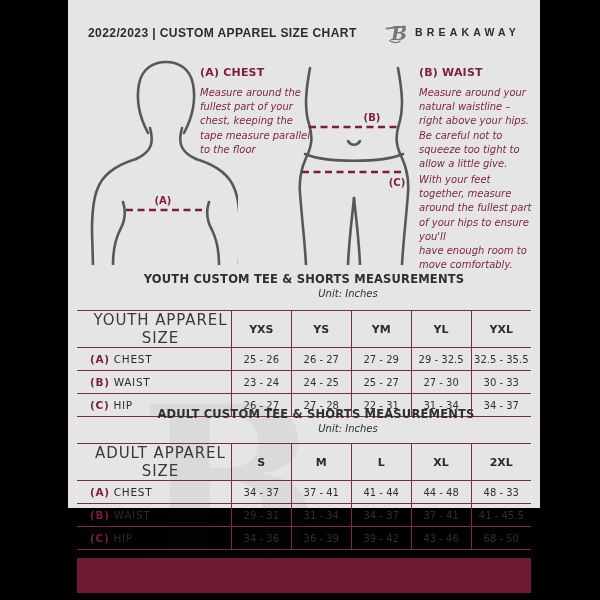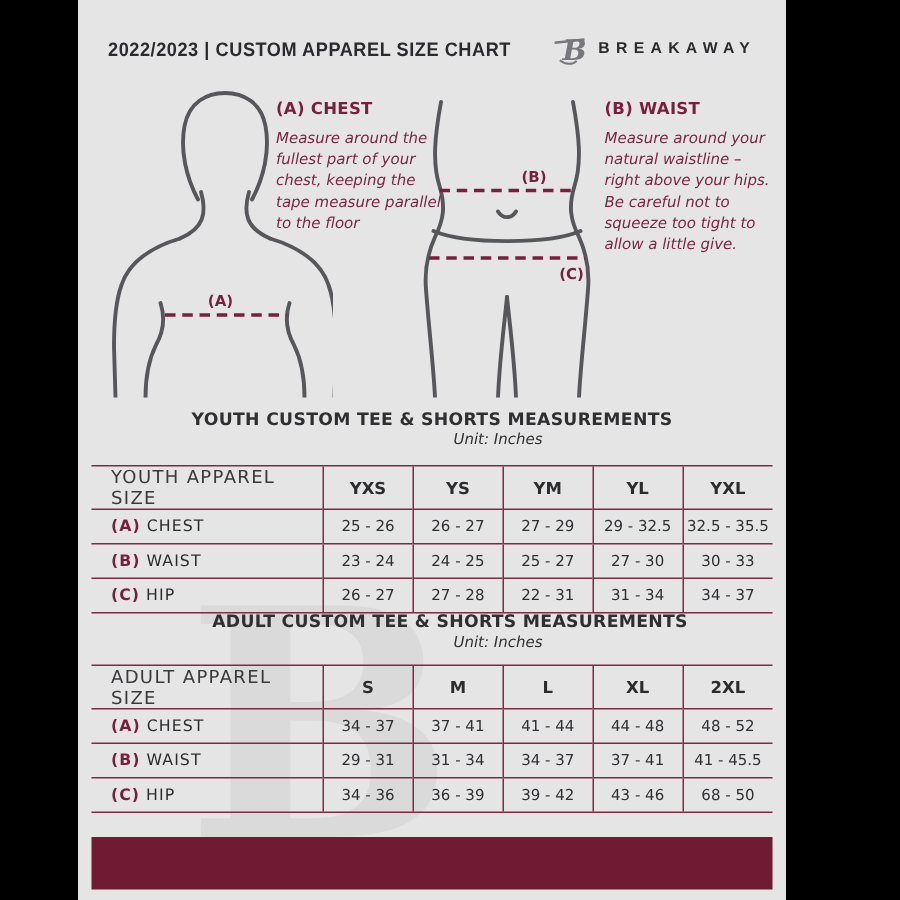--- a/index.html
+++ b/index.html
@@ -5,7 +5,7 @@
   html,body{margin:0;padding:0;background:#000;}
   .canvas{position:relative;width:600px;height:600px;background:#000;overflow:hidden;
           font-family:"DejaVu Sans",sans-serif;}
-  .page{position:absolute;left:52px;top:0;width:472px;height:600px;background:#e6e5e5;}
+  .page{position:absolute;left:68px;top:0;width:472px;height:508px;background:#e6e5e5;}
 
   
   .header{position:absolute;left:0;top:18px;width:100%;height:28px;display:flex;

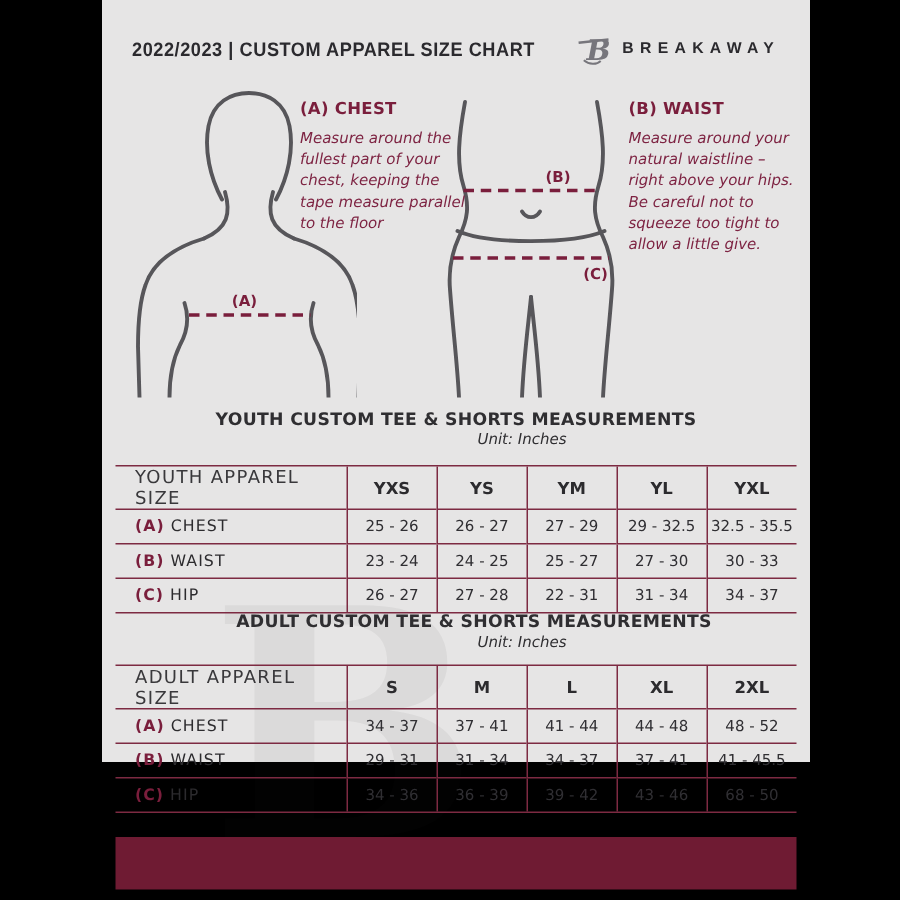--- a/index.html
+++ b/index.html
@@ -111,6 +111,8 @@
         <div class="instr-body">Measure around your natural waistline – right above your hips. Be careful not to squeeze too tight to allow a little give.</div>
       </div>
       <div class="instr" id="instr-hips">
+        <div class="instr-body">With your feet together, measure around the fullest part of your hips to ensure you'll
+have enough room to move comfortably.</div>
       </div>
     </div>
 

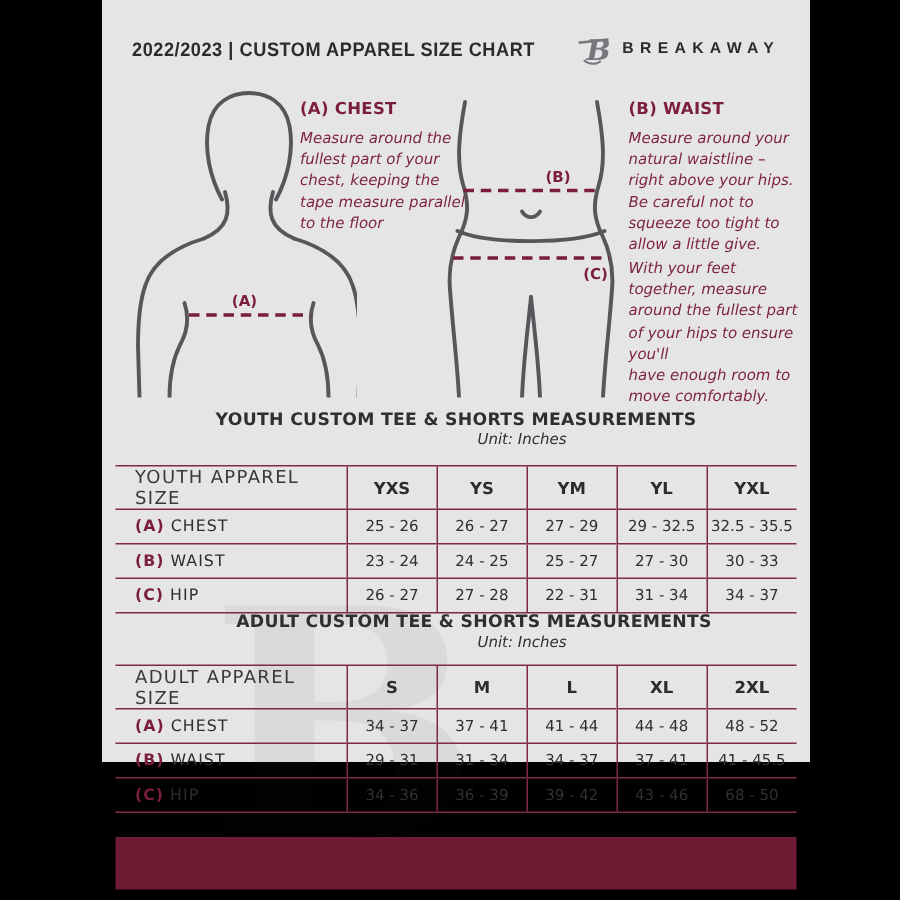--- a/index.html
+++ b/index.html
@@ -45,7 +45,7 @@
   tbody tr:last-child th, tbody tr:last-child td{border-bottom:1px solid #7d2a42;}
   th.size,td.val{border-left:1px solid #7d2a42;text-align:center;}
   thead th{height:23px;} tbody td{height:22px;}
-  th.label-head{font-size:12px;font-weight:400;letter-spacing:.9px;text-align:left;
+  th.label-head{font-size:15px;font-weight:400;letter-spacing:.9px;text-align:center;
           padding-left:13px;color:#39383b;}
   th.size{font-size:11px;font-weight:700;color:#2c2b2e;margin-left:14px;}
   td.label{text-align:left;padding-left:13px;font-size:10.5px;letter-spacing:.7px;color:#2c2b2e;}

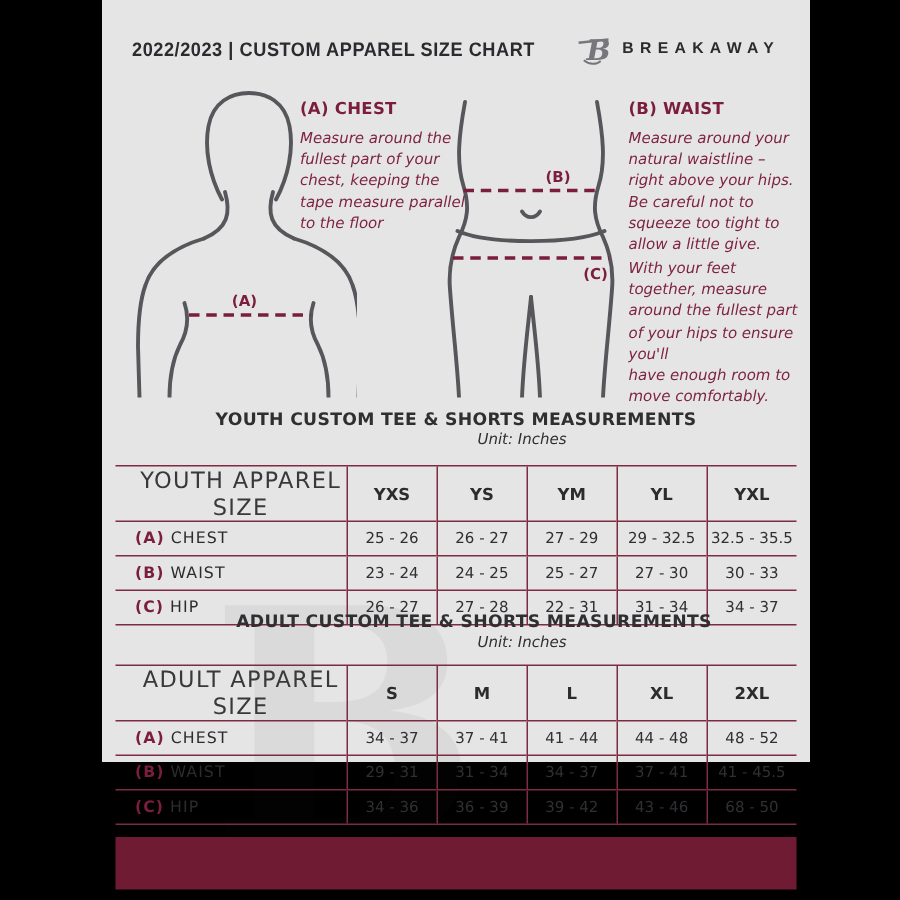--- a/index.html
+++ b/index.html
@@ -195,7 +195,7 @@
           <td class="val">37 - 41</td>
           <td class="val">41 - 44</td>
           <td class="val">44 - 48</td>
-          <td class="val">48 - 52</td>
+          <td class="val">48 - 33</td>
         </tr>
         <tr>
           <td class="label"><span class="prefix">(B)</span><span>WAIST</span></td>

